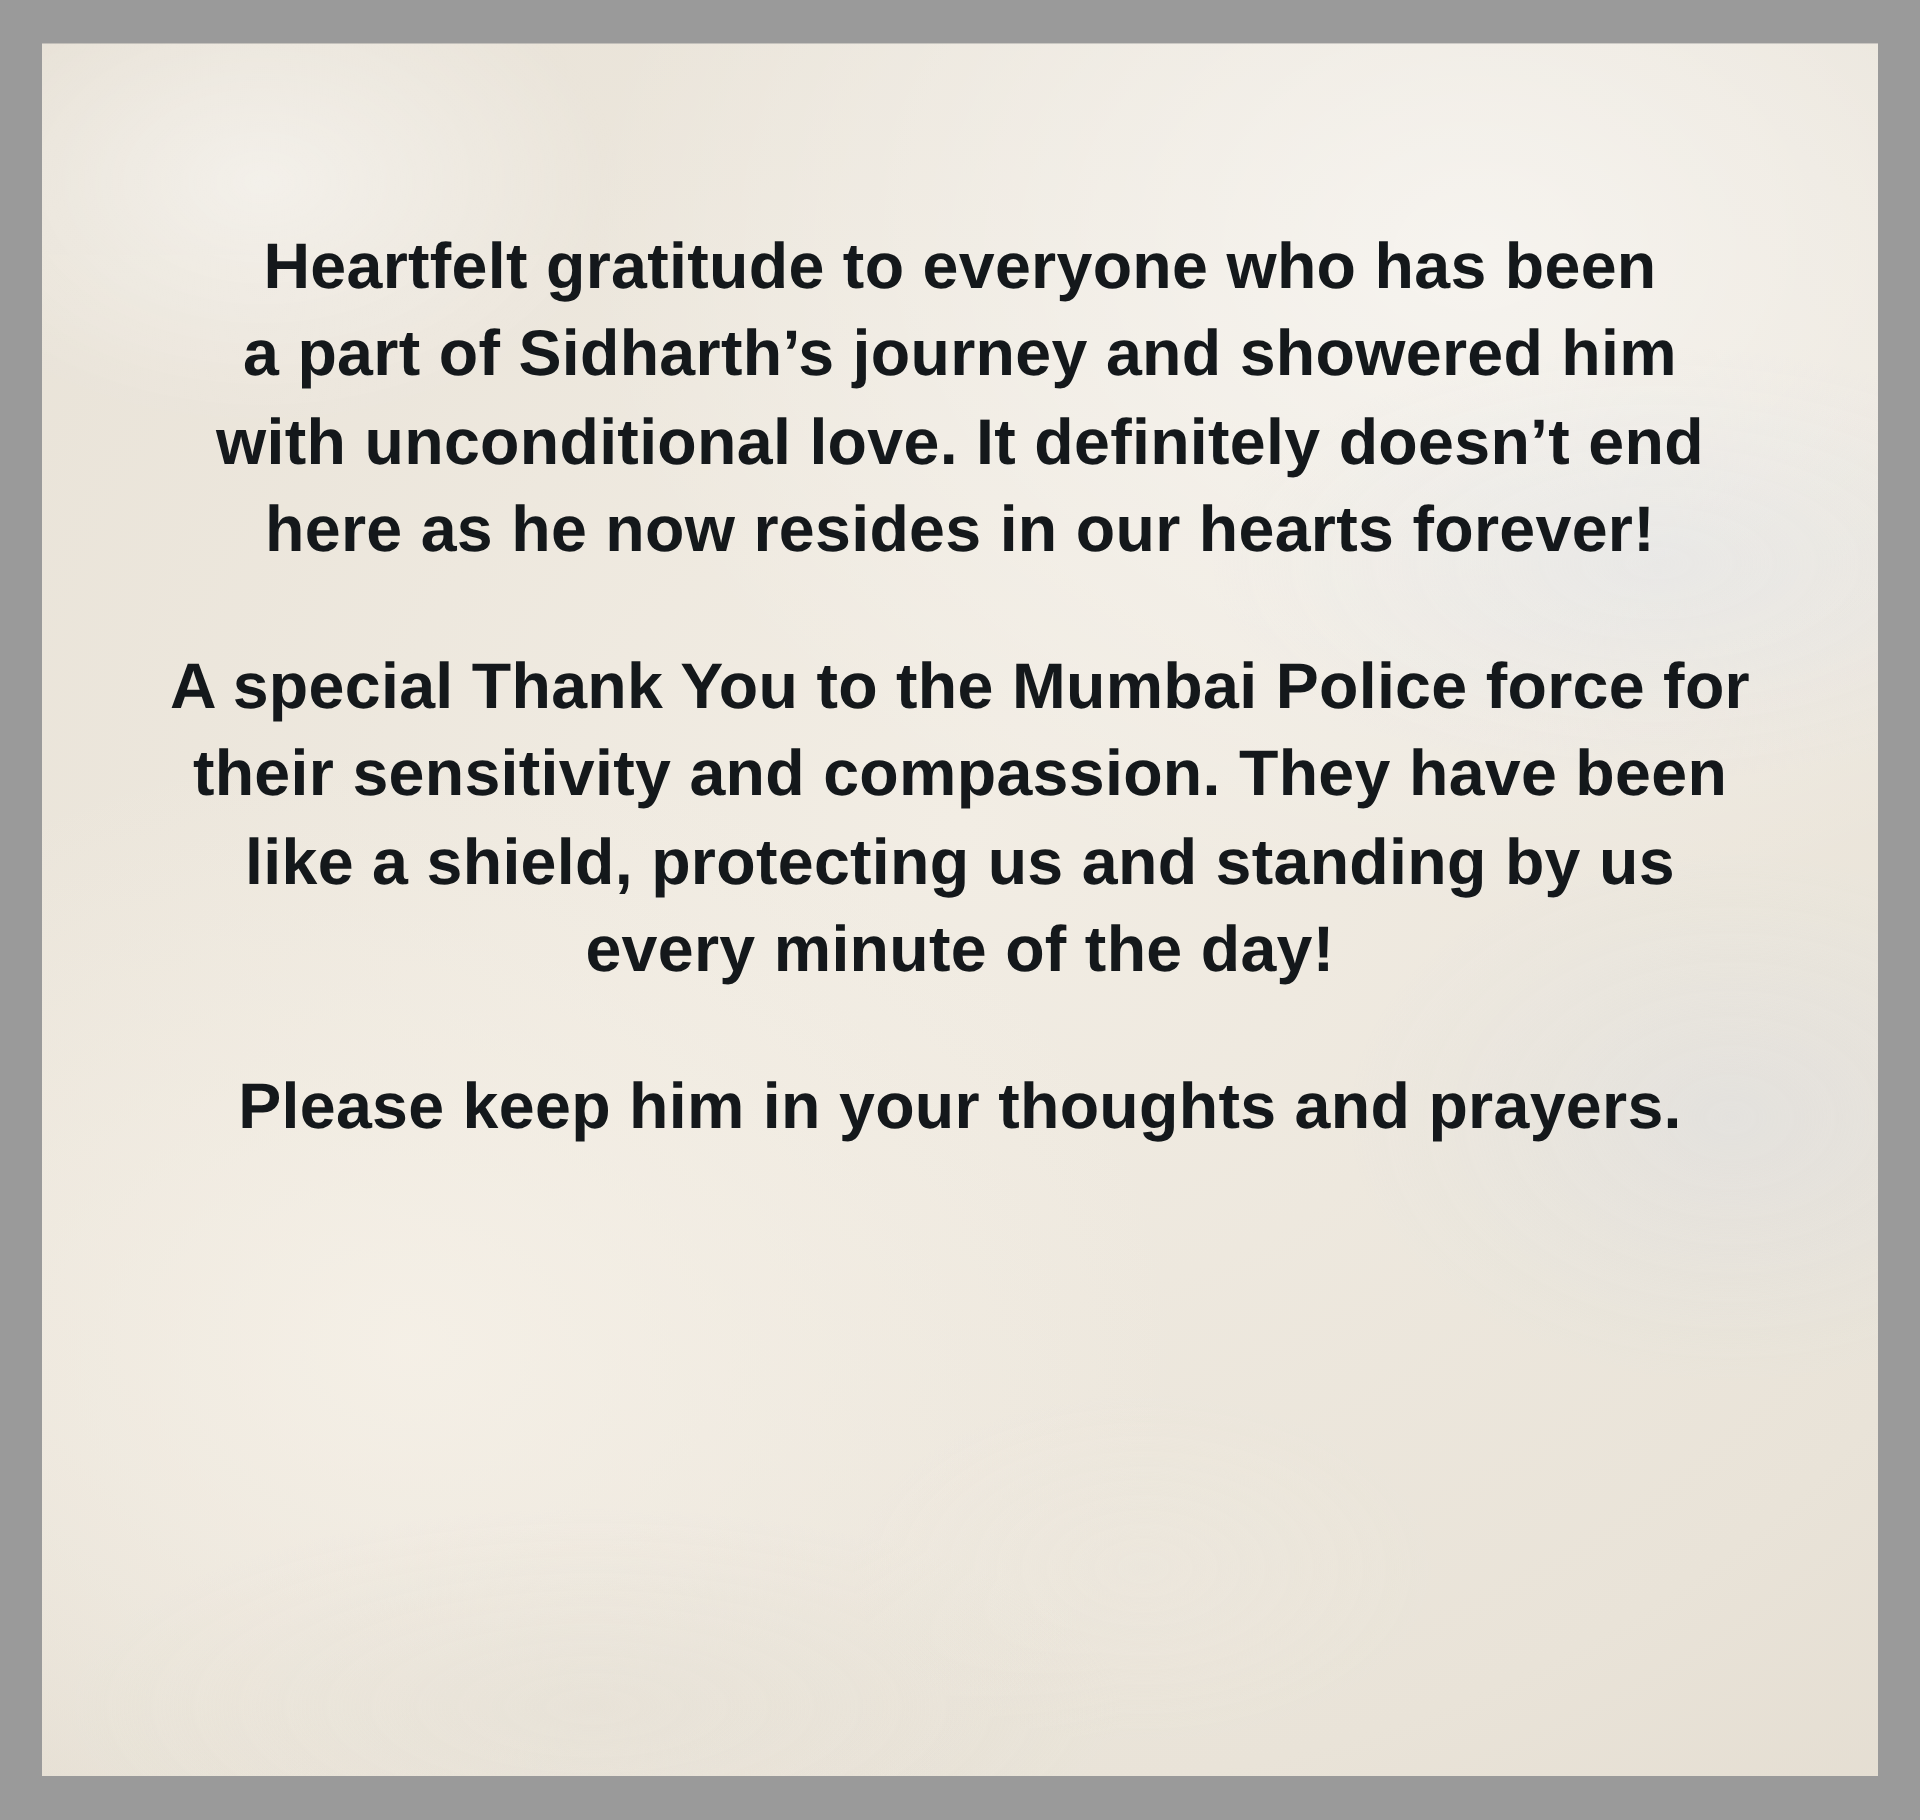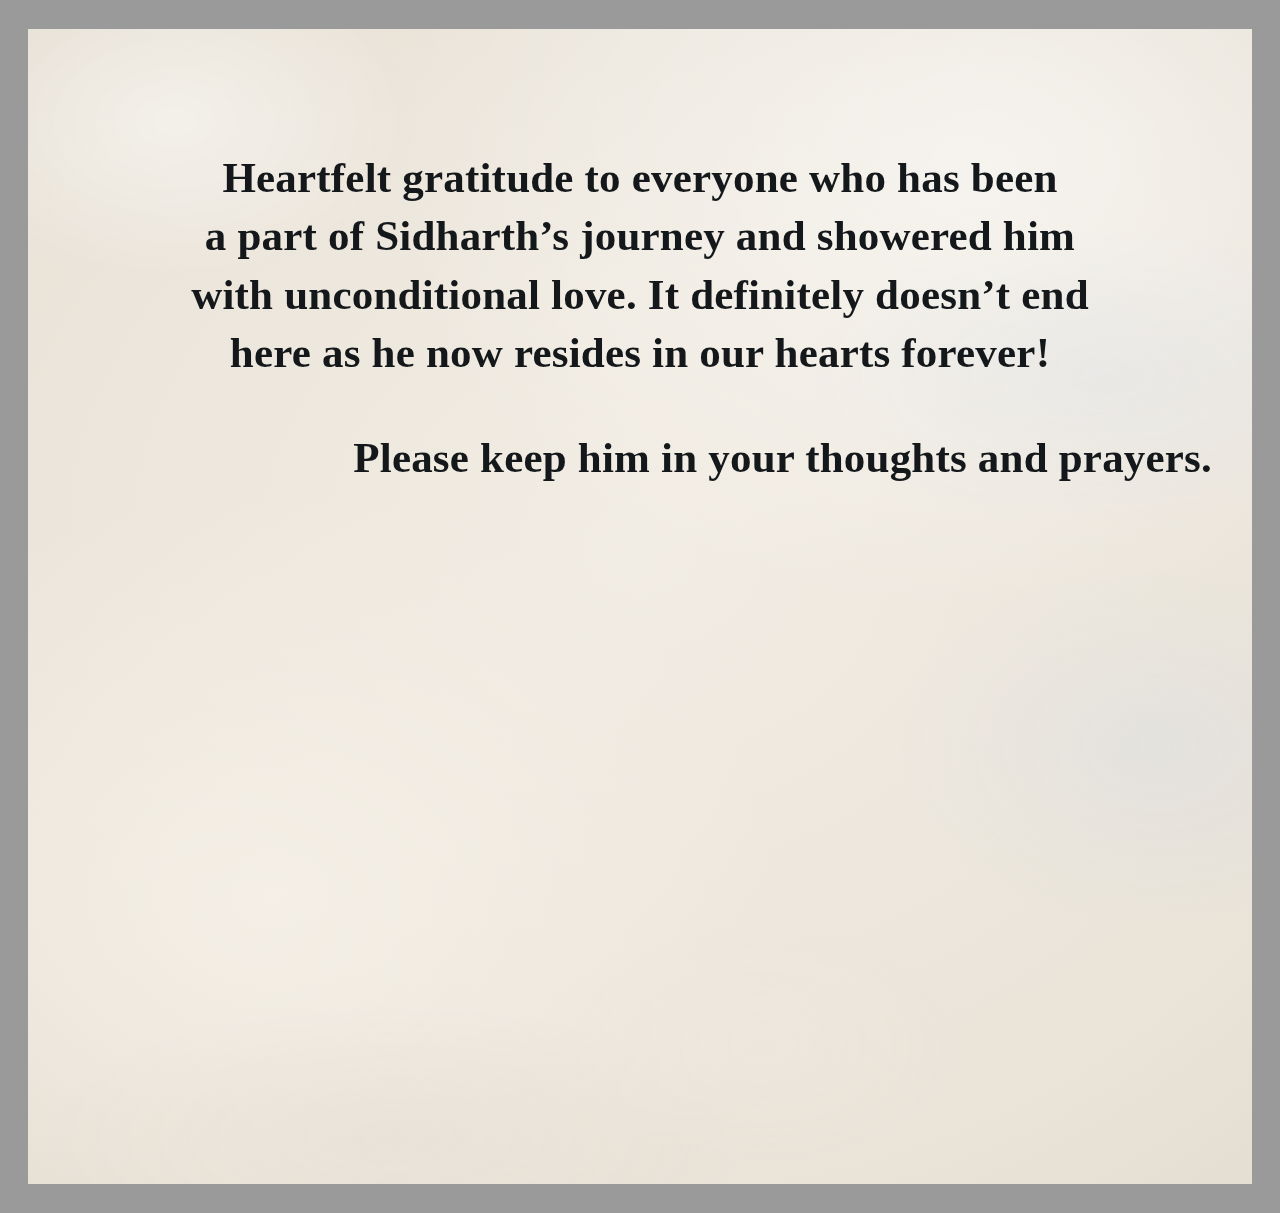--- a/index.html
+++ b/index.html
@@ -56,7 +56,7 @@
     line-height: 1.36;
     font-weight: 700;
     letter-spacing: 0.2px;
-    font-family: Liberation Serif, serif;
+    font-family: Liberation Sans, sans-serif;
   }
   .para {
     margin: 0 0 46px 0;

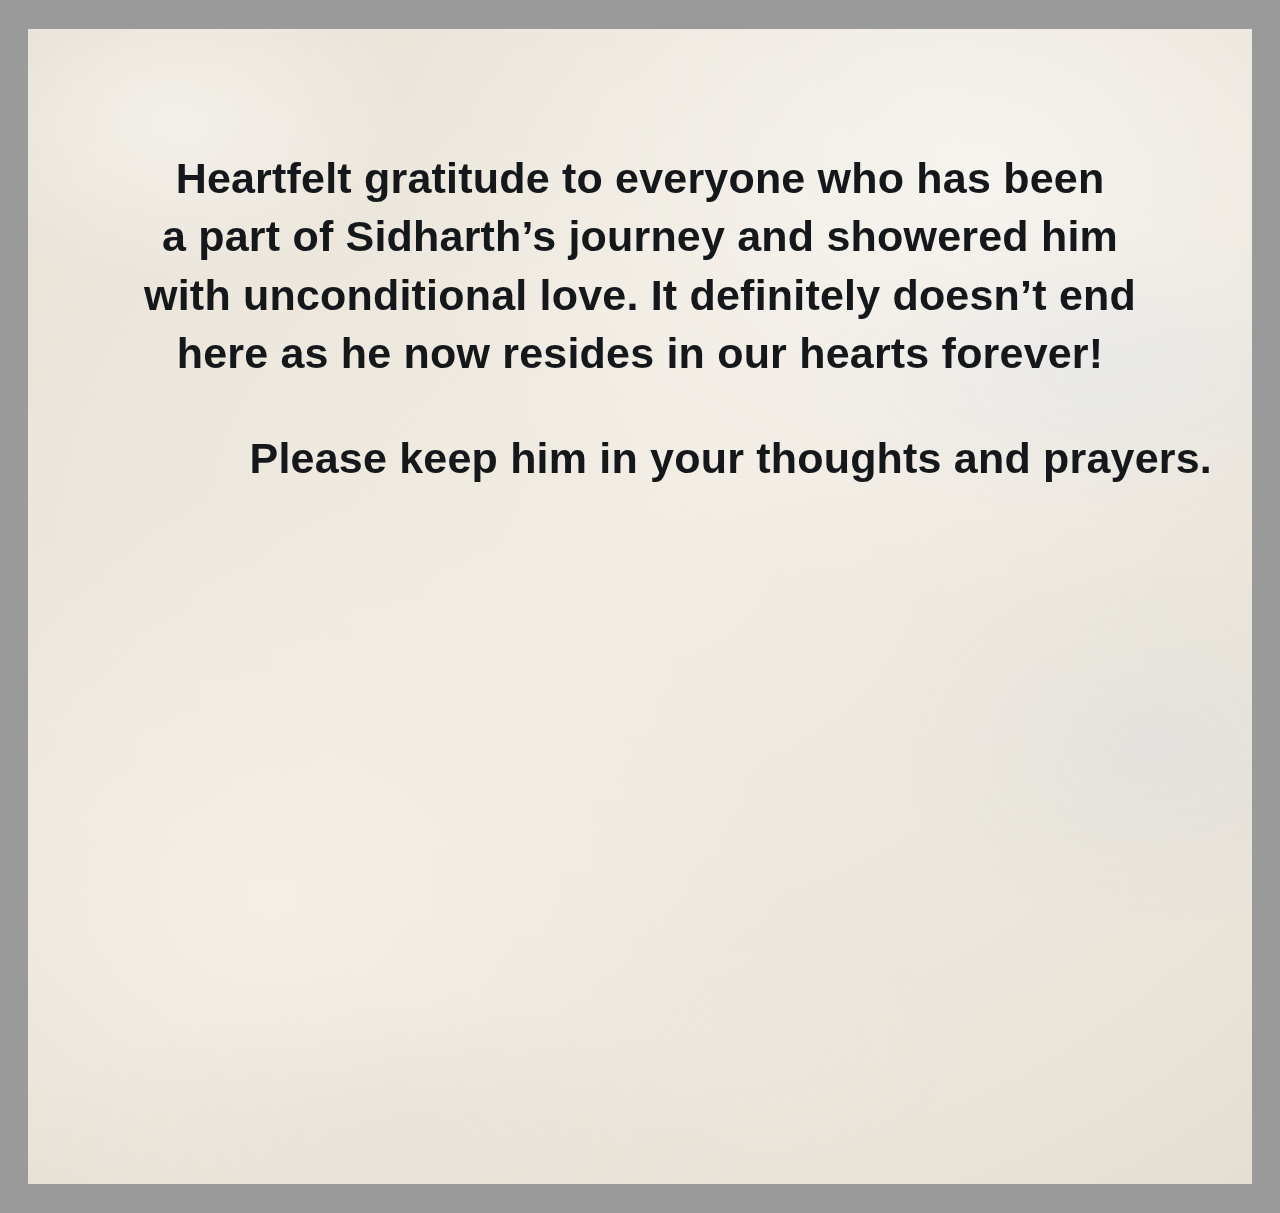--- a/index.html
+++ b/index.html
@@ -75,6 +75,10 @@
 a part of Sidharth’s journey and showered him
 with unconditional love. It definitely doesn’t end
 here as he now resides in our hearts forever!</p>
+      <p class="para">A special Thank You to the Mumbai Police force for
+their sensitivity and compassion. They have been
+like a shield, protecting us and standing by us
+every minute of the day!</p>
       <p class="para">Please keep him in your thoughts and prayers.</p>
 
     </div>

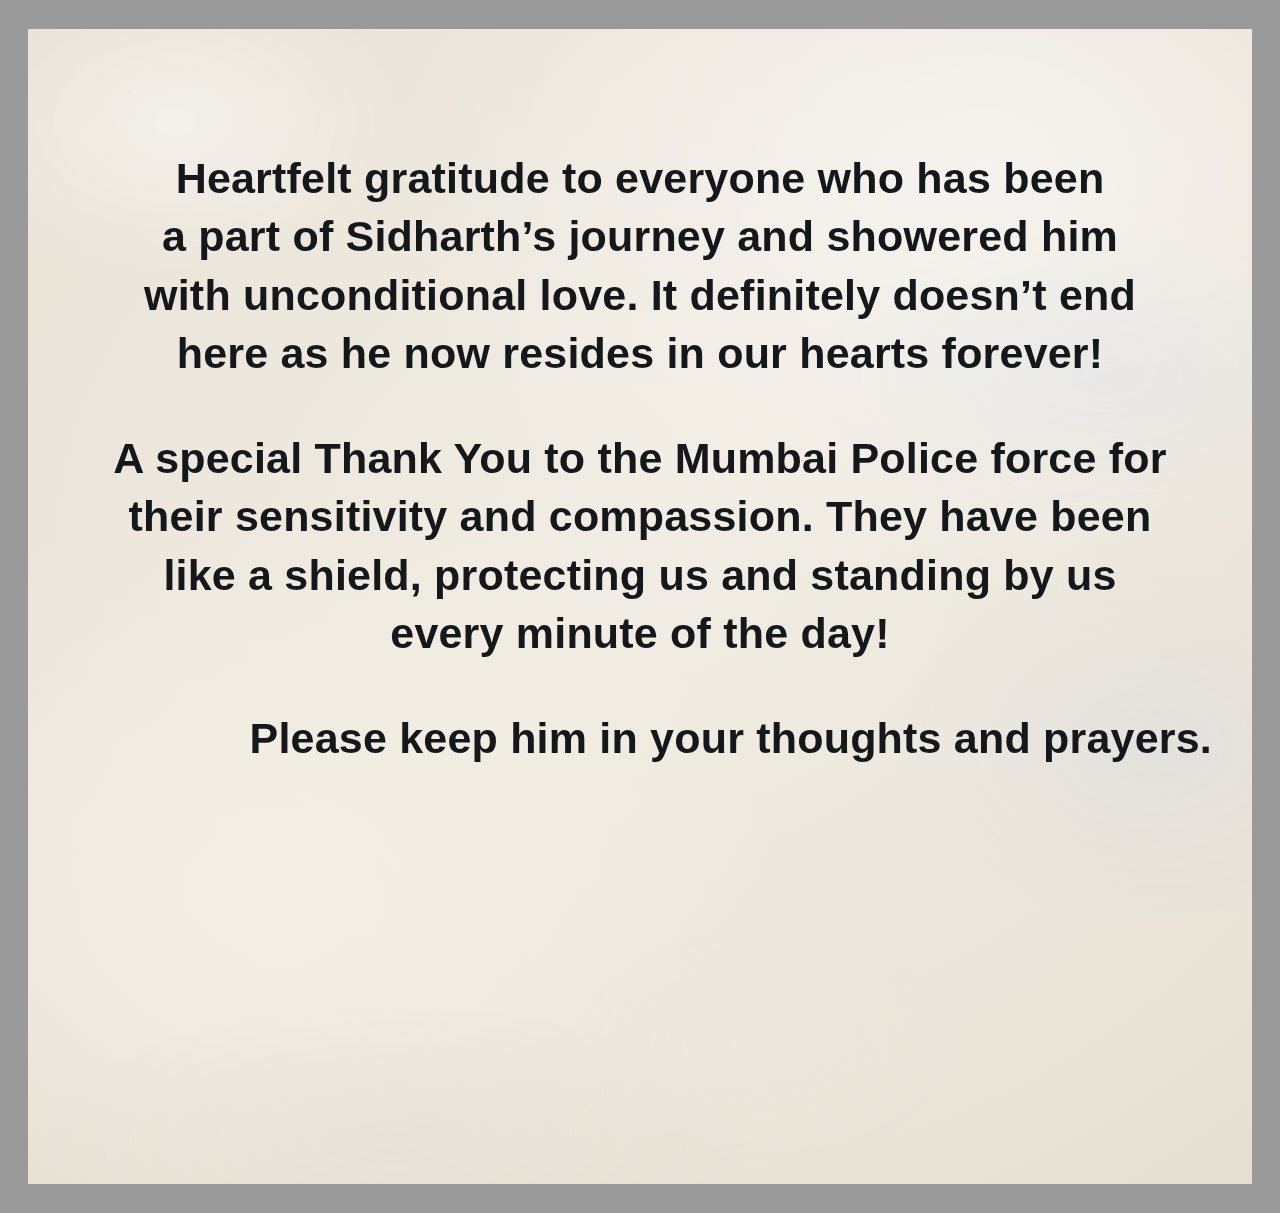--- a/index.html
+++ b/index.html
@@ -62,7 +62,7 @@
     margin: 0 0 46px 0;
     white-space: pre-line;
   }
-  .para:last-child { margin-bottom: 0; text-align: right; }
+  .para:last-child { margin-bottom: 0; }
 </style>
 </head>
 <body>

